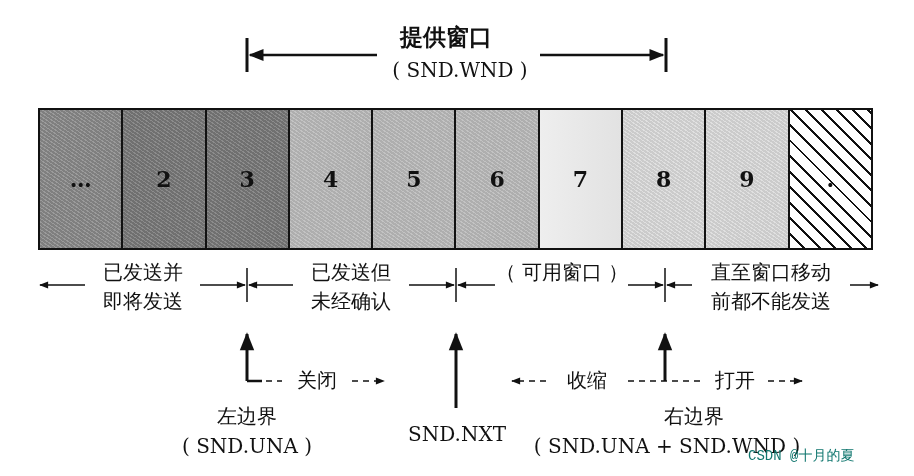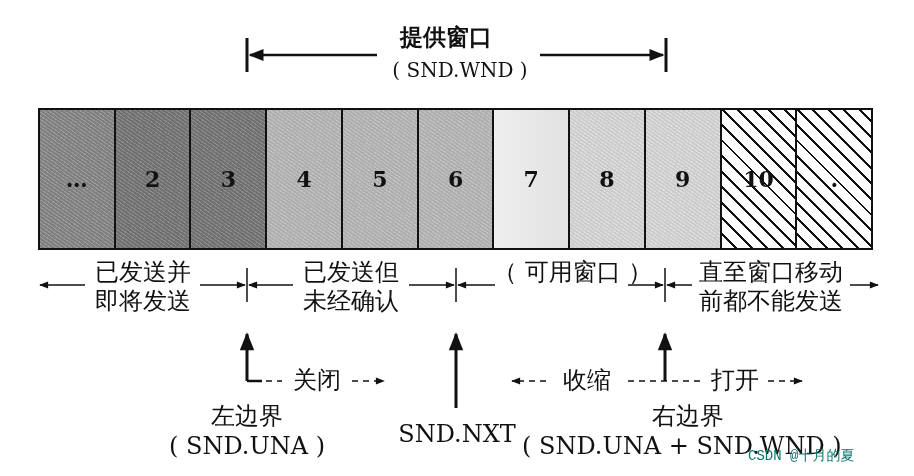--- a/index.html
+++ b/index.html
@@ -65,9 +65,6 @@
     </div>
   <div class="cell usable">
       <span>9</span>
-    </div>
-  <div class="cell cantsend">
-      <span>10</span>
     </div>
   <div class="cell cantsend">
       <span>.</span>

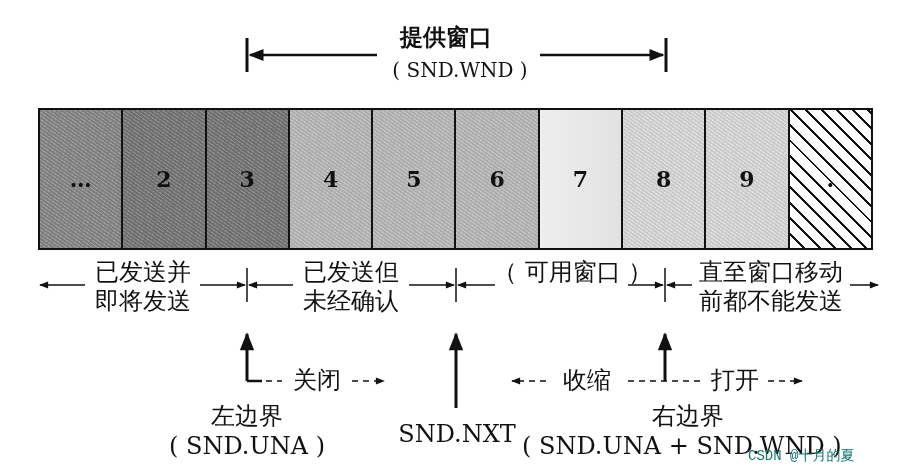--- a/index.html
+++ b/index.html
@@ -26,7 +26,7 @@
   .cantsend { background:#fff;
     background-image:repeating-linear-gradient(45deg, transparent 0 9px, #111 9px 11px); }
   .cantsend span { background:transparent; }
-  .lbl { font-size:24px; text-align:center; line-height:29px; white-space:nowrap;
+  .lbl { font-size:20px; text-align:center; line-height:29px; white-space:nowrap;
          font-family:"DejaVu Sans","Liberation Sans",sans-serif; }
   .lblser { font-family:"DejaVu Serif","Liberation Serif",serif; }
   .watermark { font-family:Liberation Mono, monospace; font-size:14px; color:#0f766e; }

